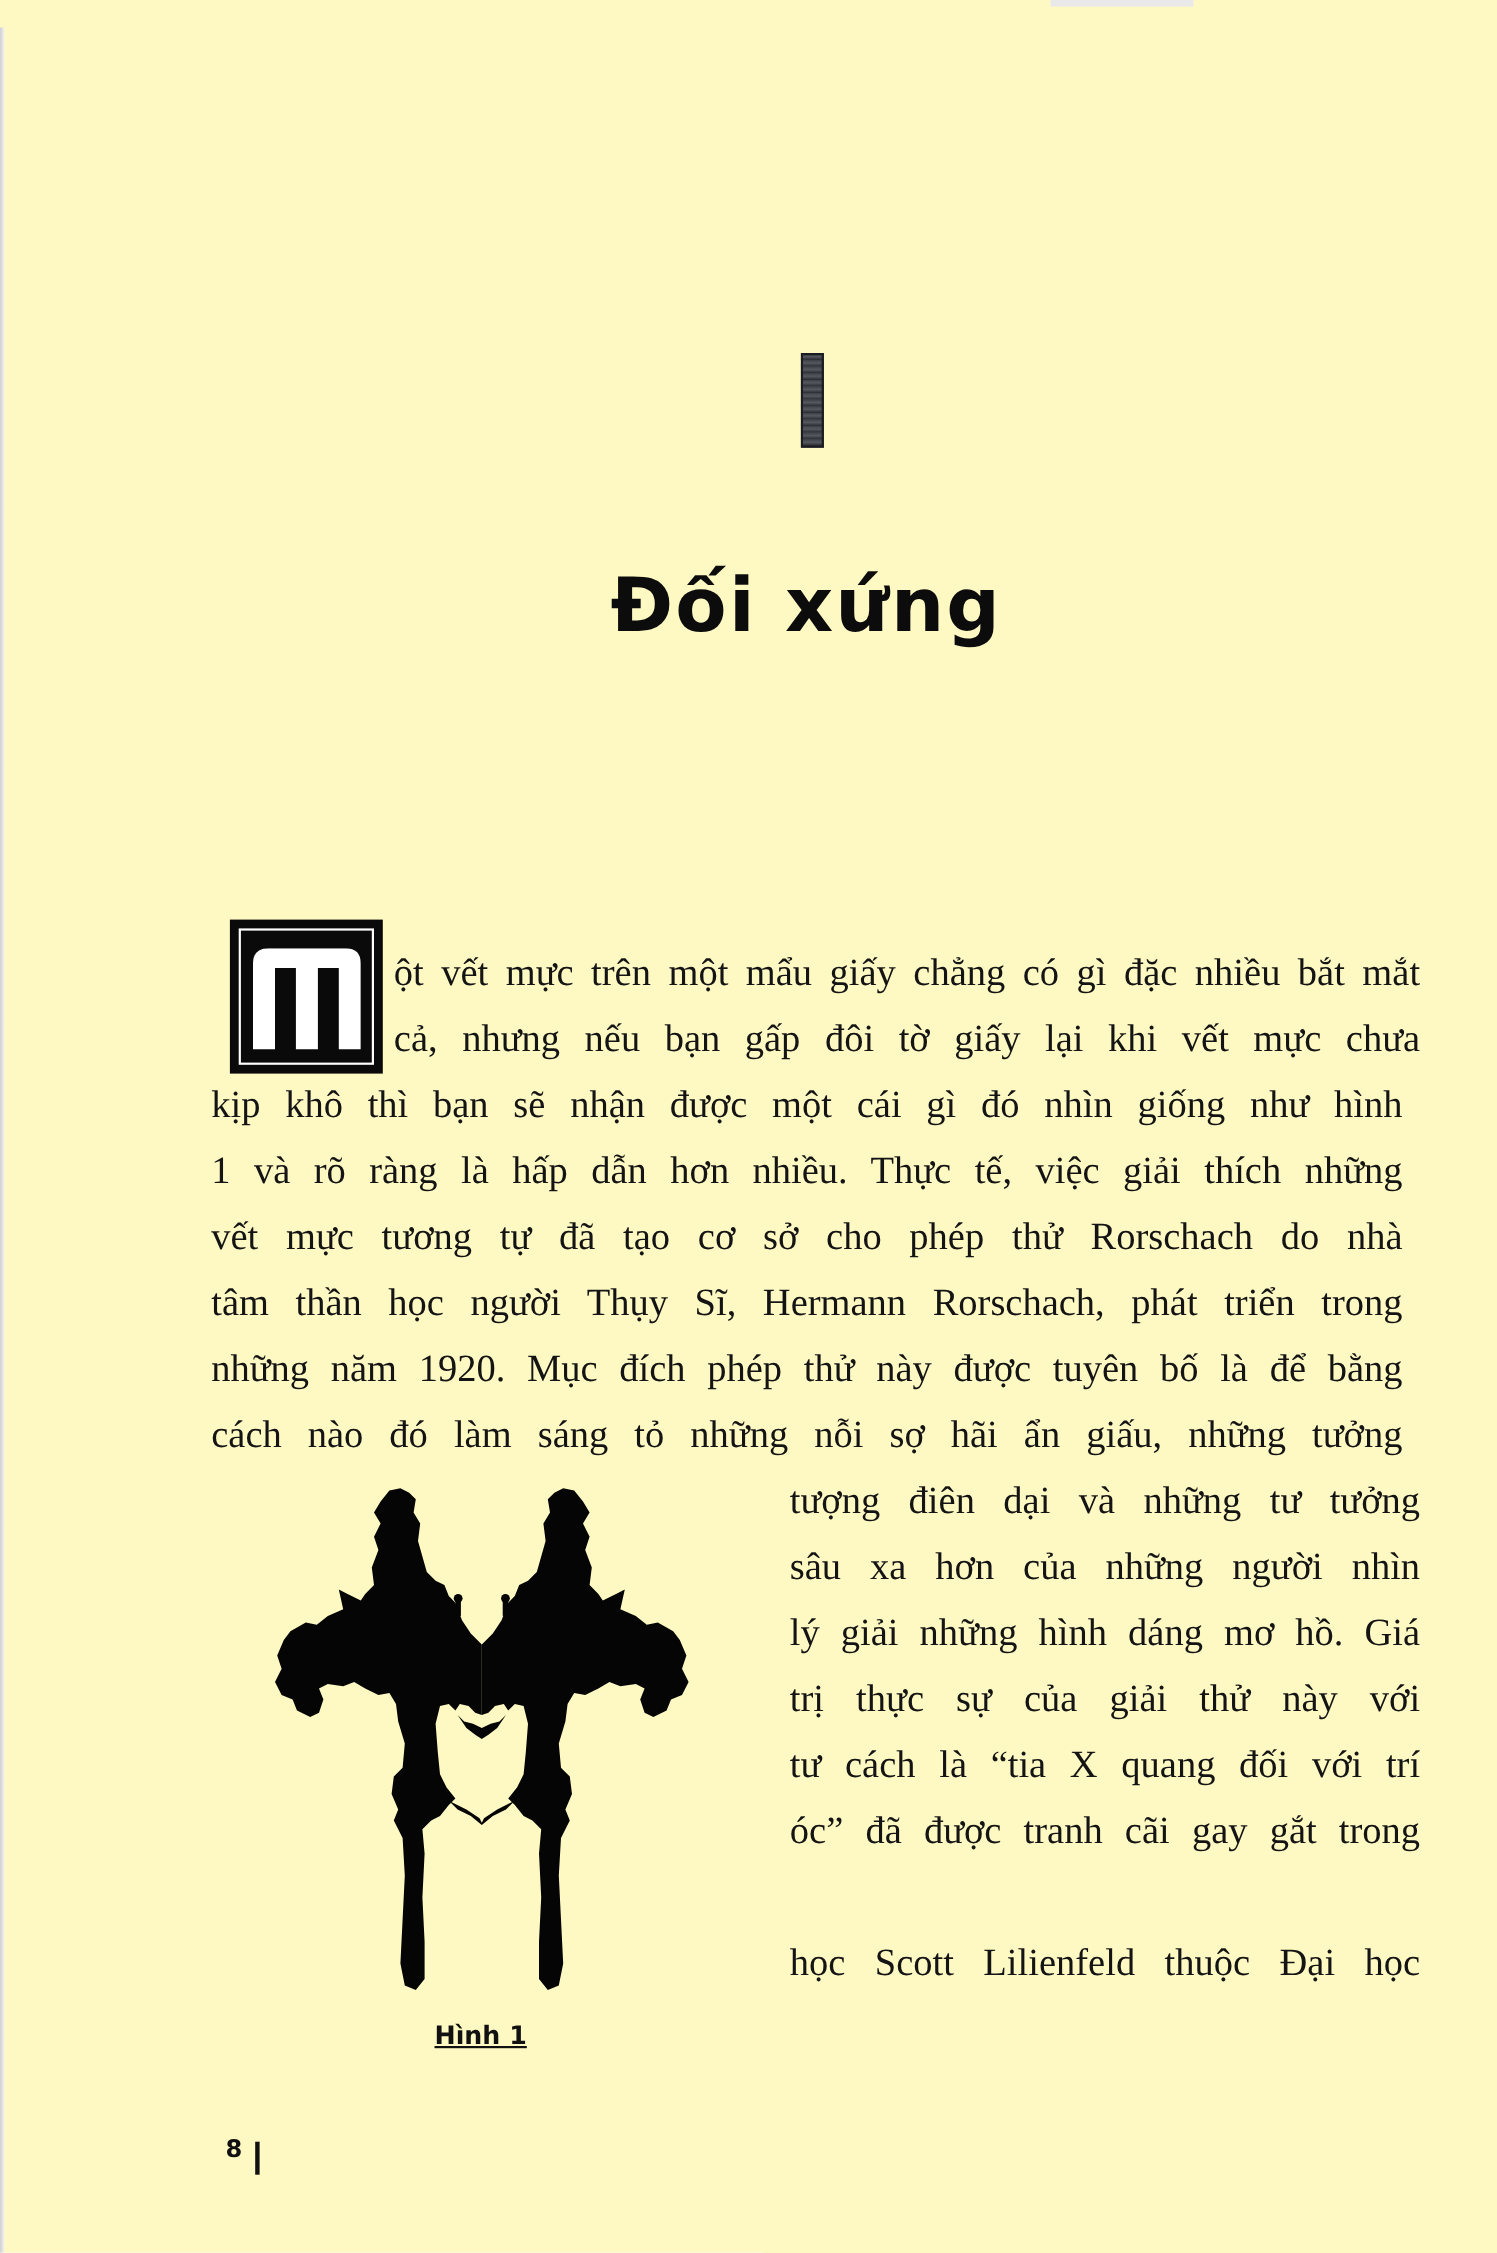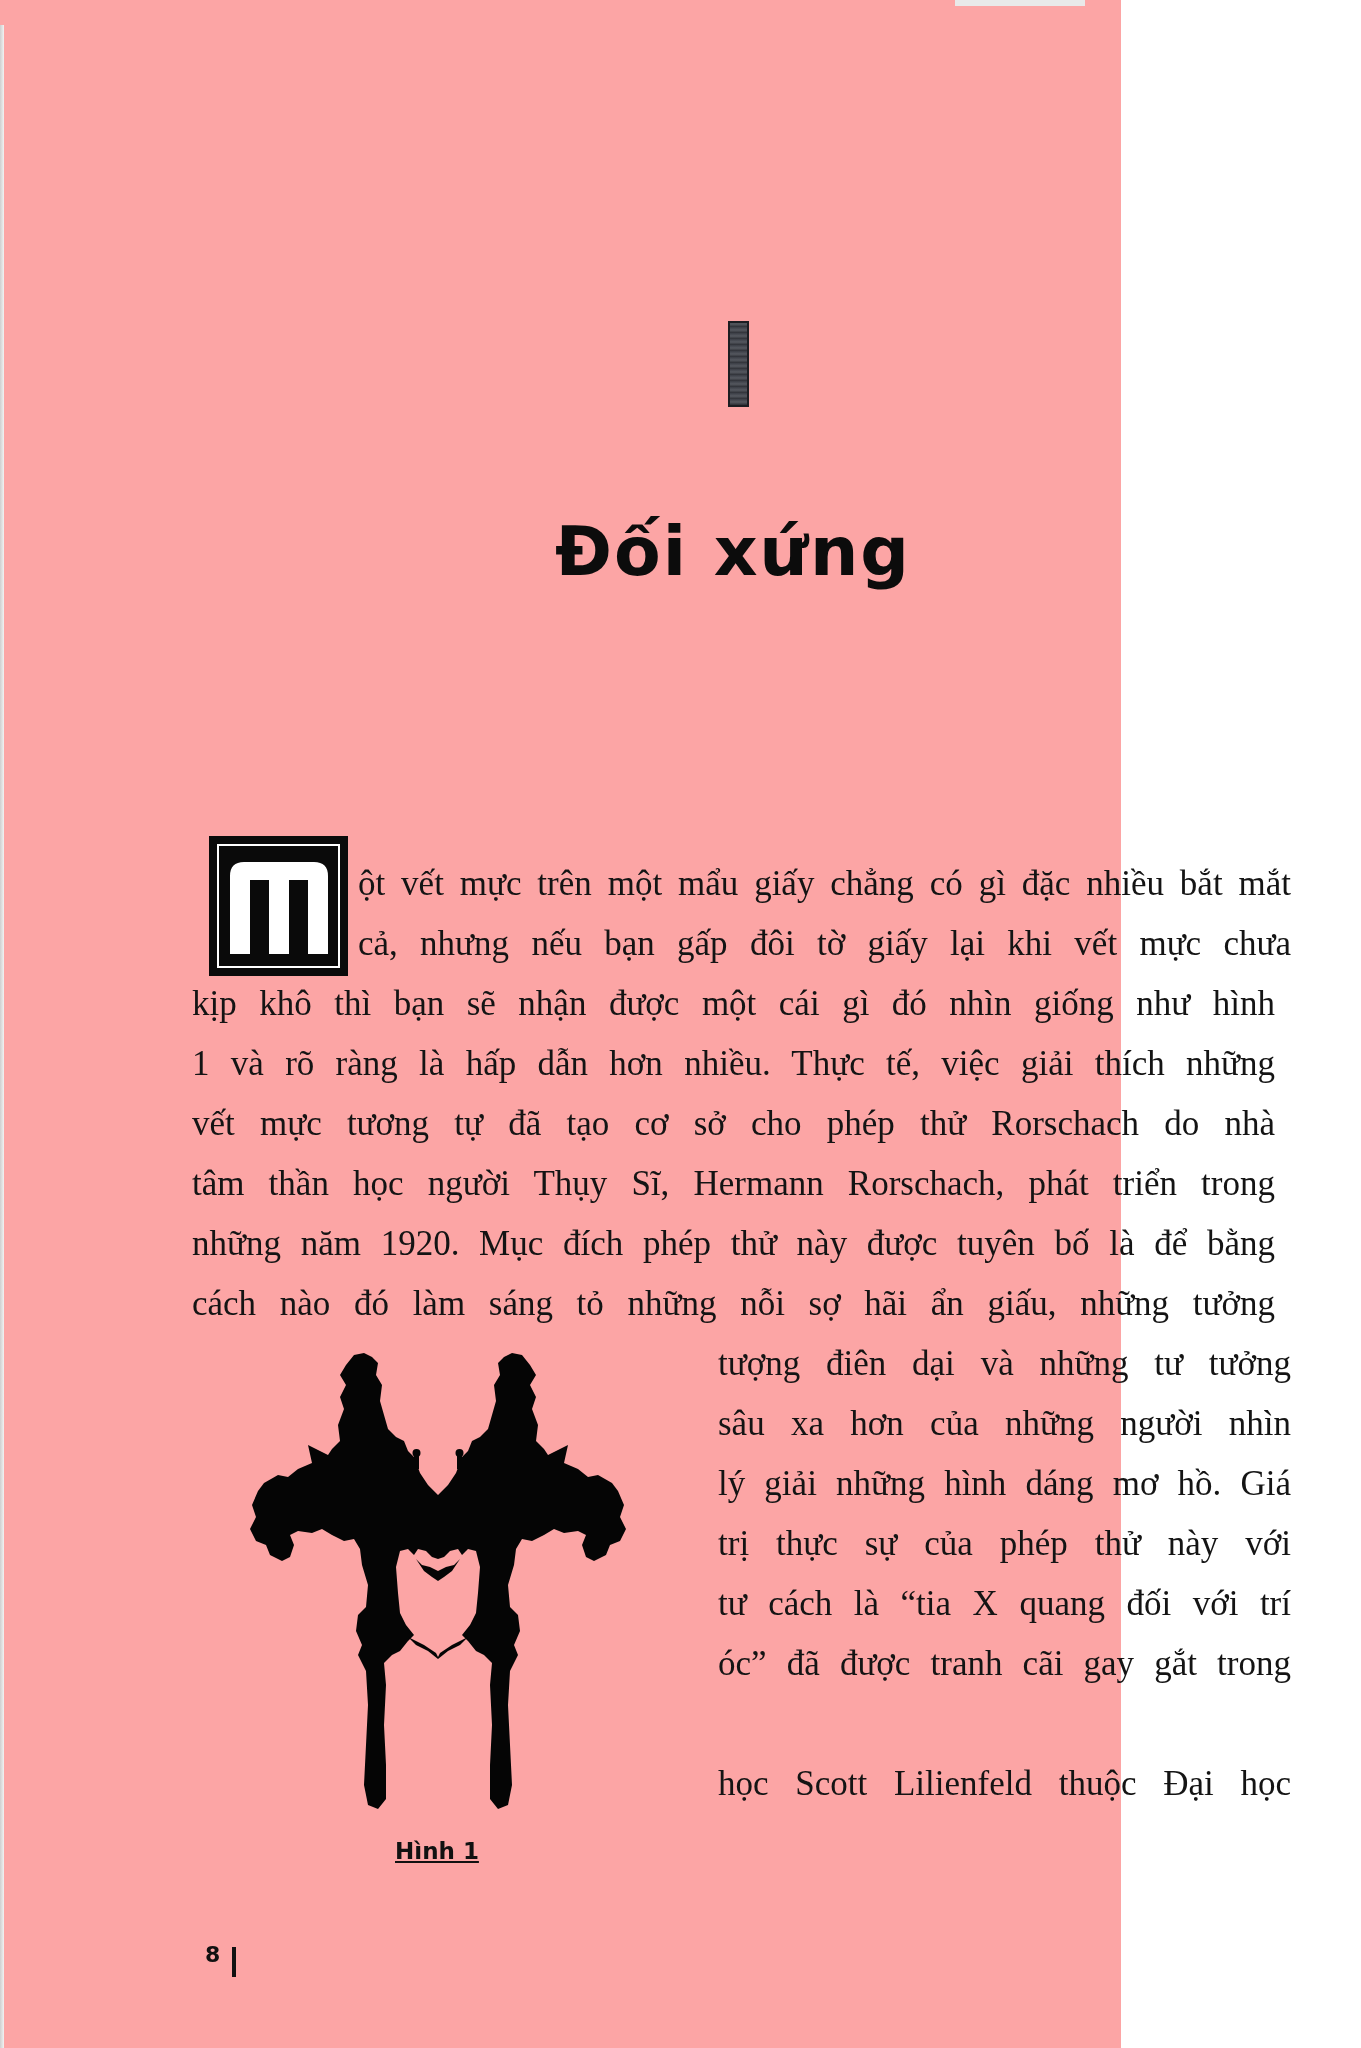--- a/index.html
+++ b/index.html
@@ -18,8 +18,8 @@
     .page {
       position: absolute;
       left: 0; top: 0;
-      width: 1121px; height: 2048px;
-      background: #fca5a5;
+      width: 1361px; height: 2048px;
+      background: #fef9c3;
     }
     .left-edge {
       position: absolute;

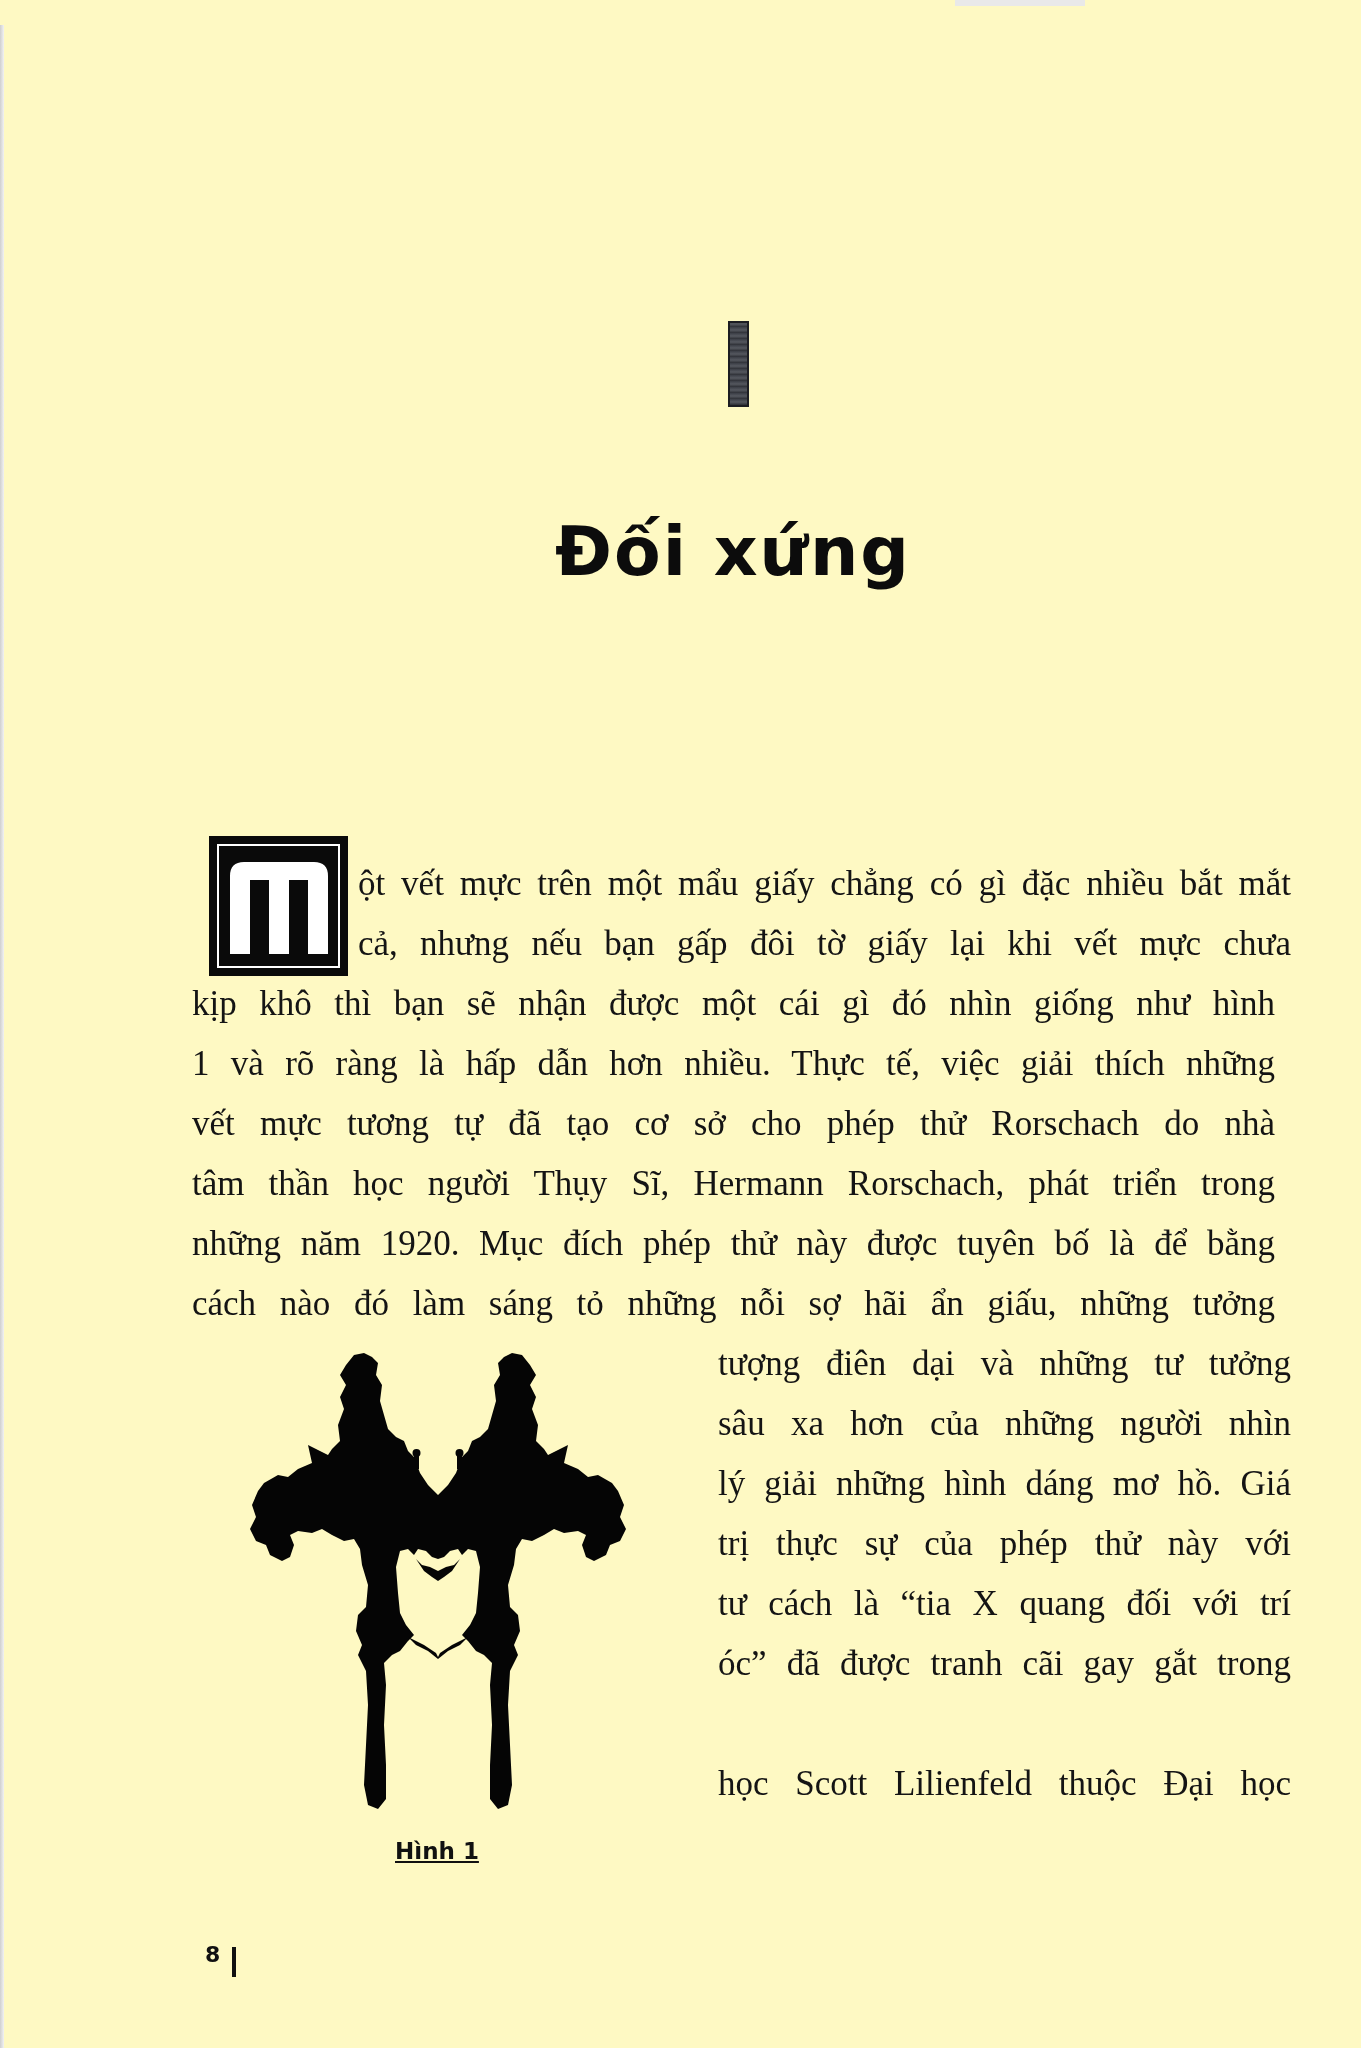--- a/index.html
+++ b/index.html
@@ -139,7 +139,7 @@
   <div class="text-line right-col" style="top:1342px">tượng điên dại và những tư tưởng</div>
   <div class="text-line right-col" style="top:1402px">sâu xa hơn của những người nhìn</div>
   <div class="text-line right-col" style="top:1462px">lý giải những hình dáng mơ hồ. Giá</div>
-  <div class="text-line right-col" style="top:1522px">trị thực sự của phép thử này với</div>
+  <div class="text-line right-col" style="top:1522px">trị thực sự của giải thử này với</div>
   <div class="text-line right-col" style="top:1582px">tư cách là “tia X quang đối với trí</div>
   <div class="text-line right-col" style="top:1642px">óc” đã được tranh cãi gay gắt trong</div>
   <div class="text-line right-col" style="top:1762px">học Scott Lilienfeld thuộc Đại học</div>

